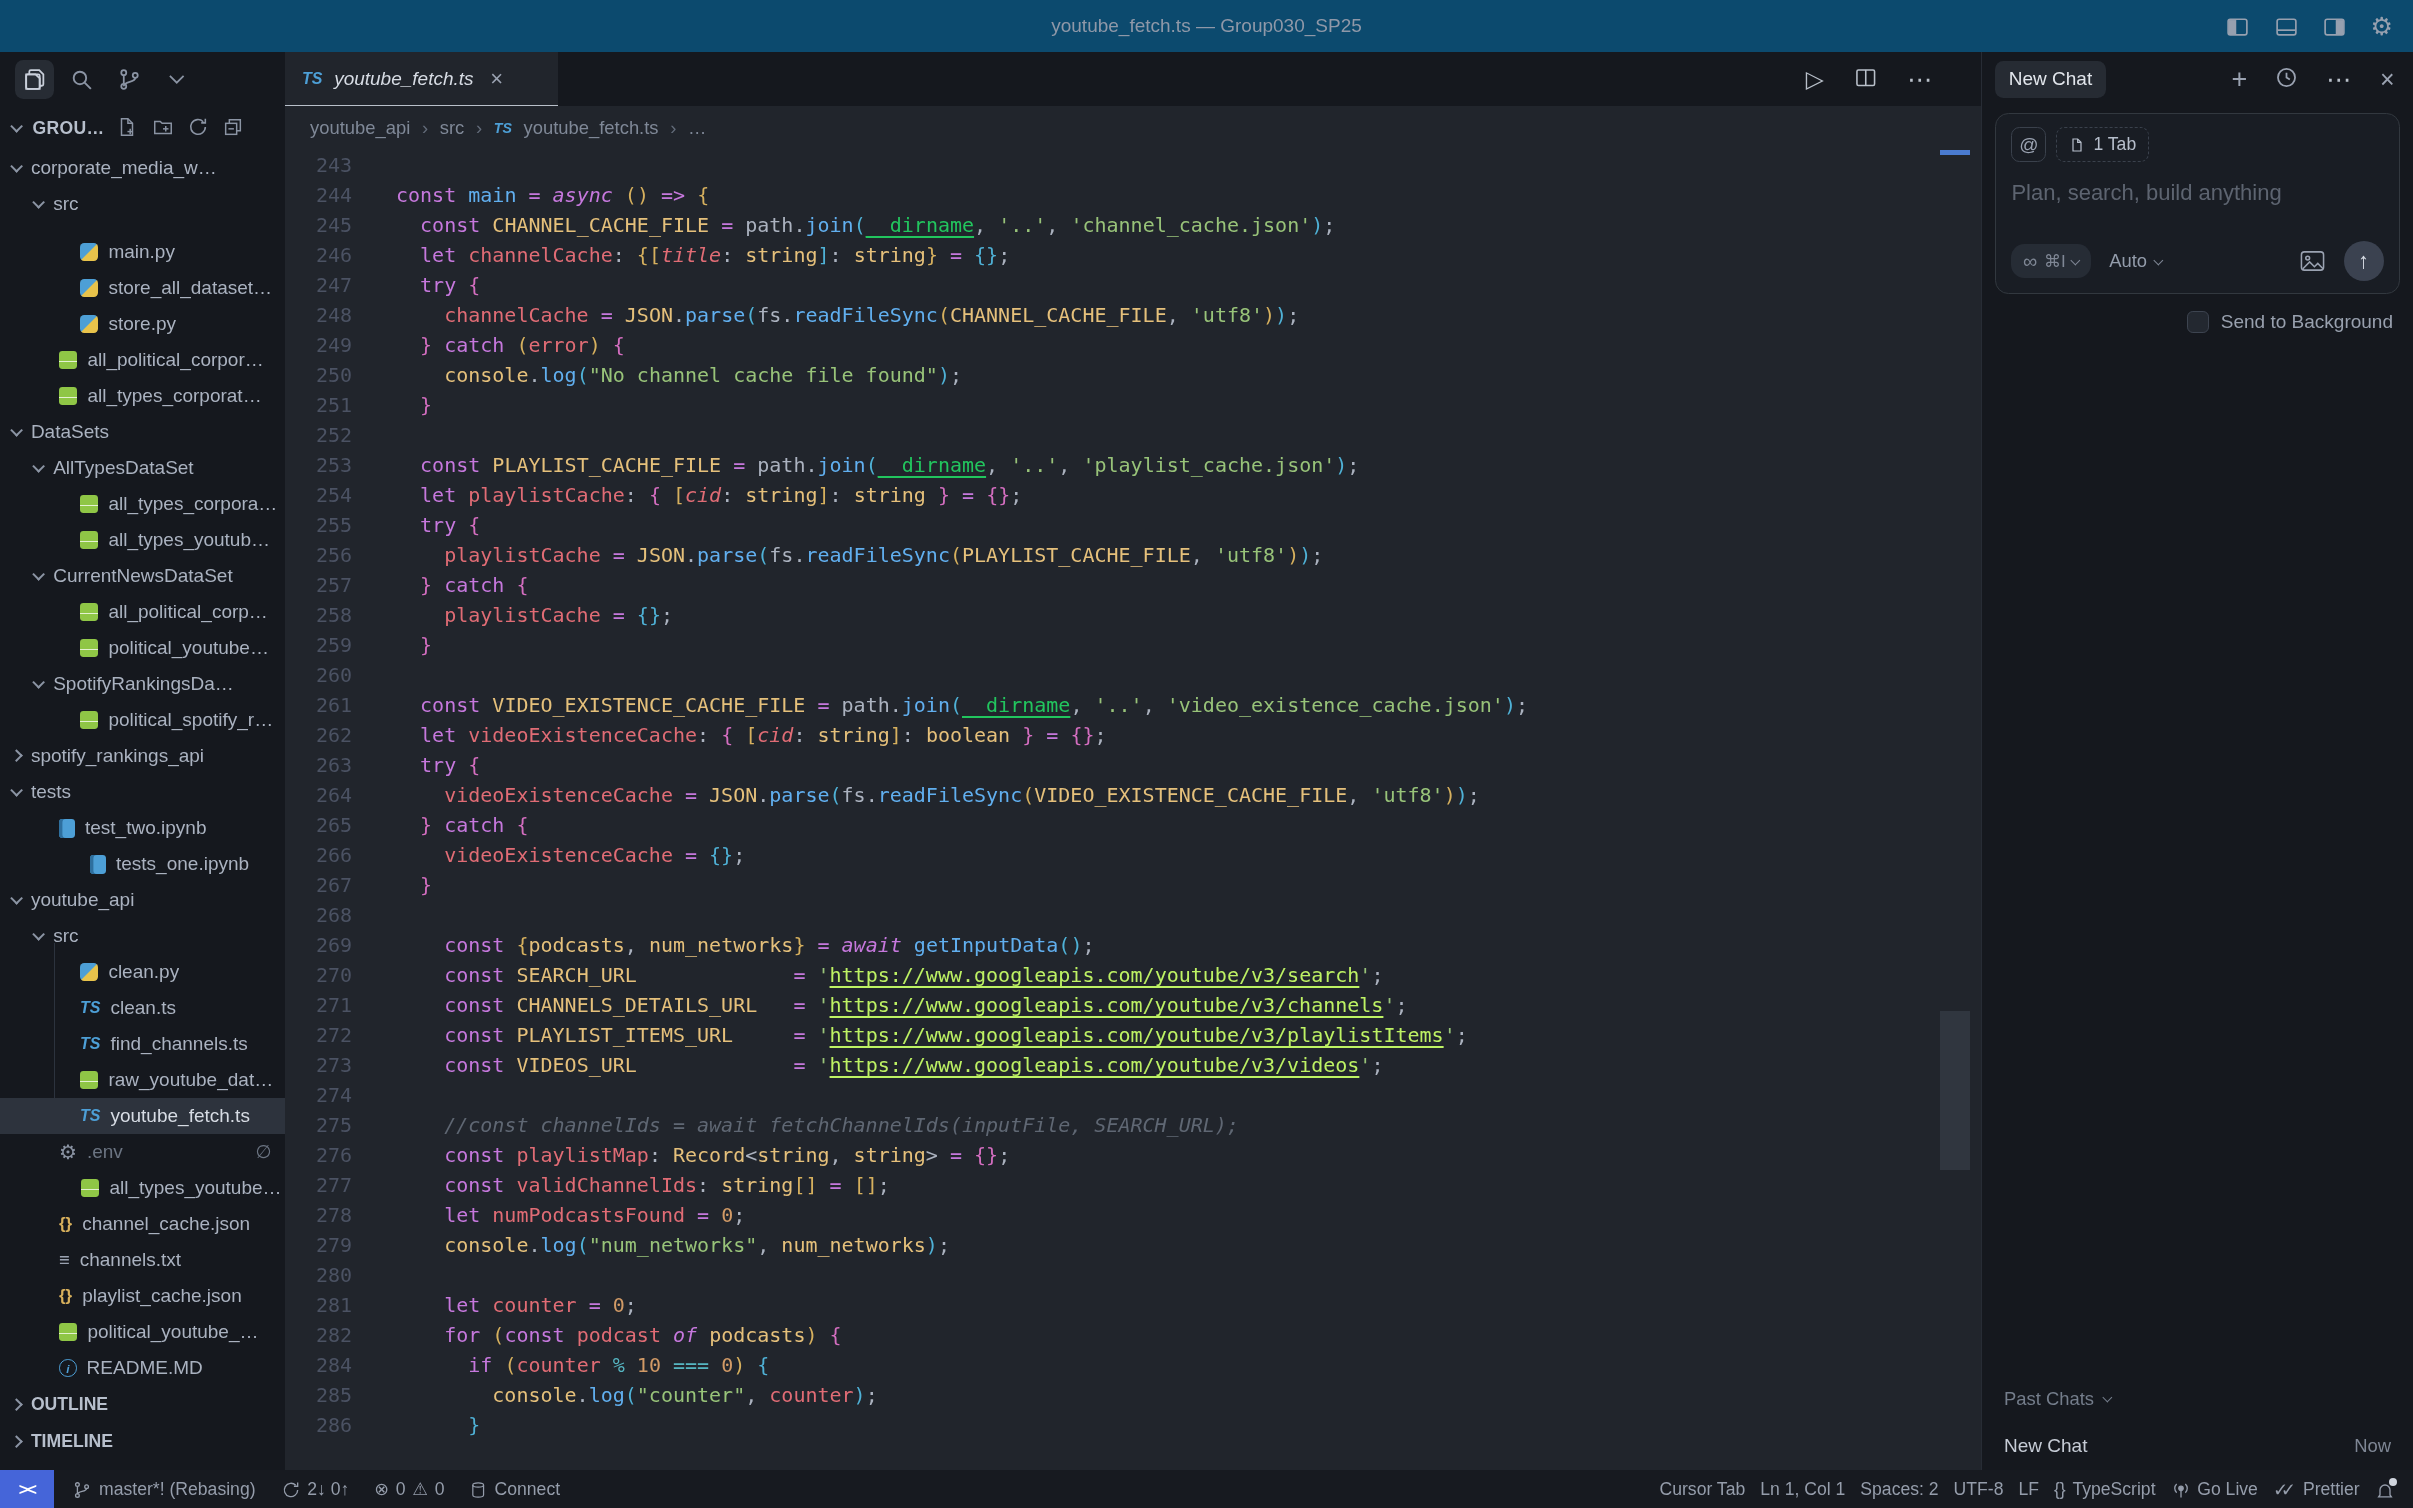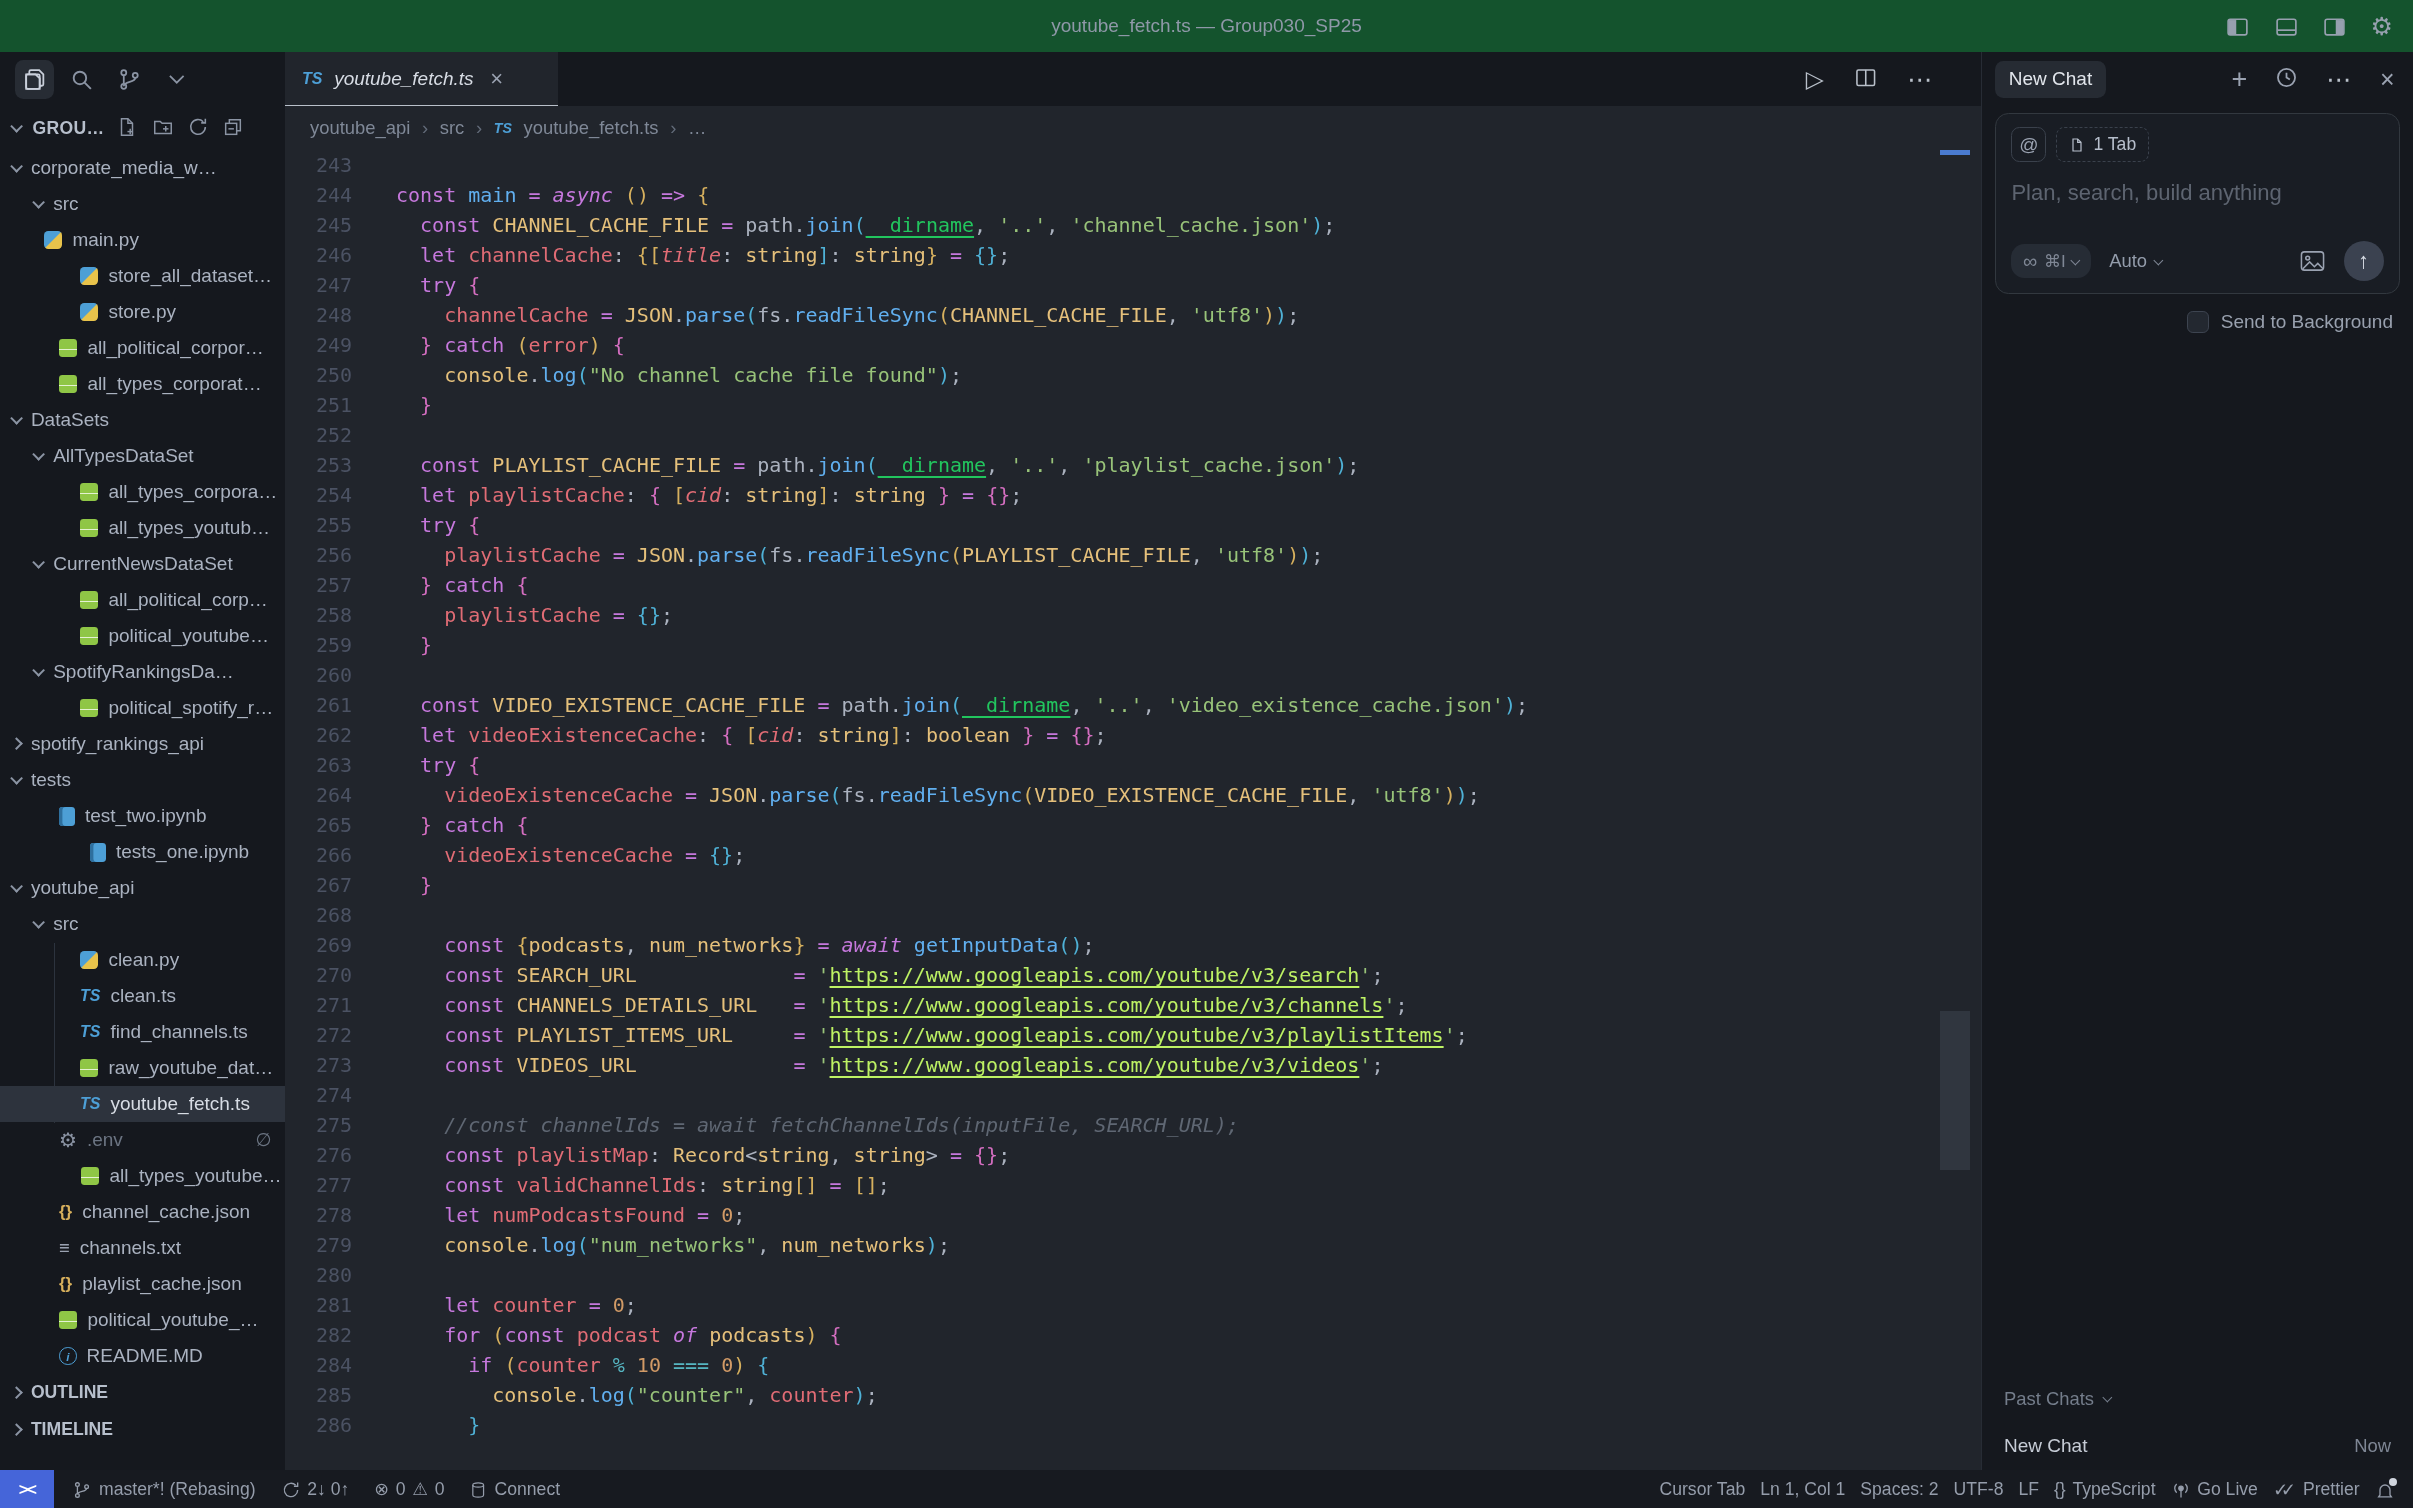--- a/index.html
+++ b/index.html
@@ -8,7 +8,7 @@
   .app { width:2413px; height:1508px; display:grid; grid-template-rows:52px 1418px 39px; }
 
   
-  .titlebar { position:relative; background:#14532d; display:flex; align-items:center; justify-content:center; }
+  .titlebar { position:relative; background:#0c4a6e; display:flex; align-items:center; justify-content:center; }
   .titlebar .title { font-size:19px; color:#8f98a8; }
   .tb-icons { position:absolute; right:20px; top:0; height:100%; display:flex; align-items:center; gap:23.5px; color:#97a0af; }
   .tb-icons svg { display:block; }

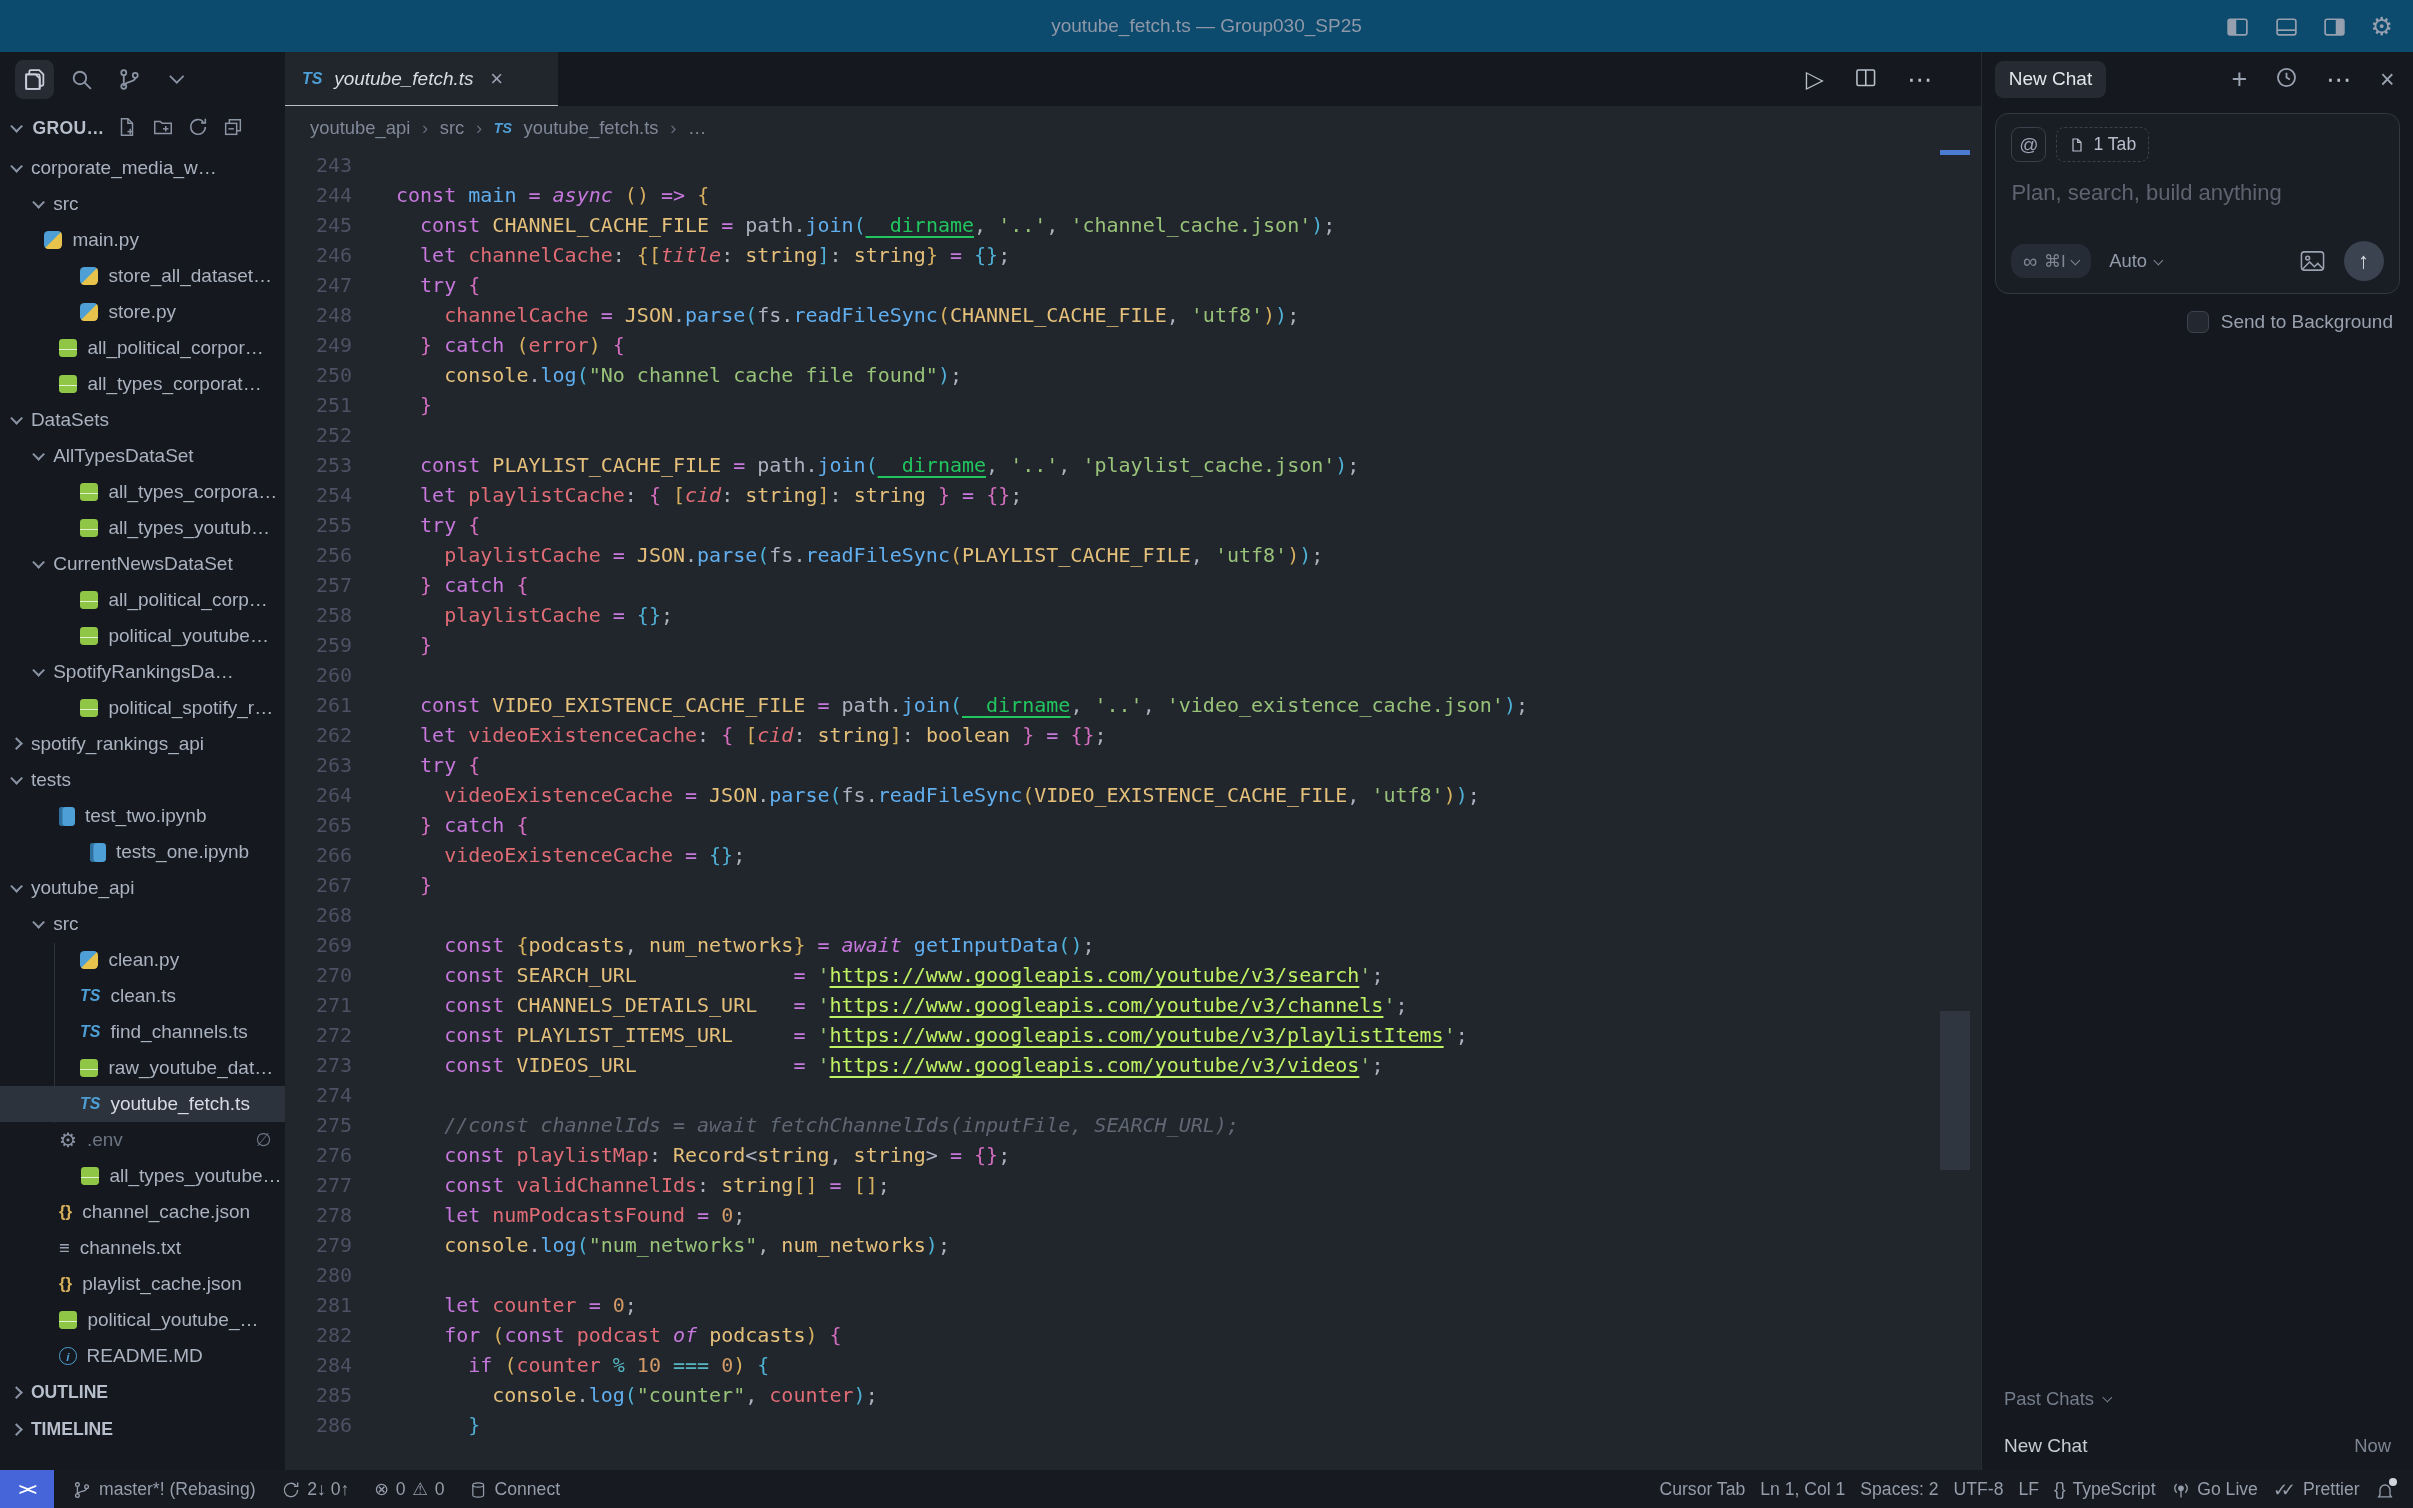--- a/index.html
+++ b/index.html
@@ -226,7 +226,7 @@
             <span class="chev down"></span>
             <span class="tlabel">src</span>
           </div>
-          <div class="trow" style="padding-left: 44px;">
+          <div class="trow" style="padding-left: 80px; margin-top: 12px;">
             <span class="py-icon"></span>
             <span class="tlabel">main.py</span>
           </div>

